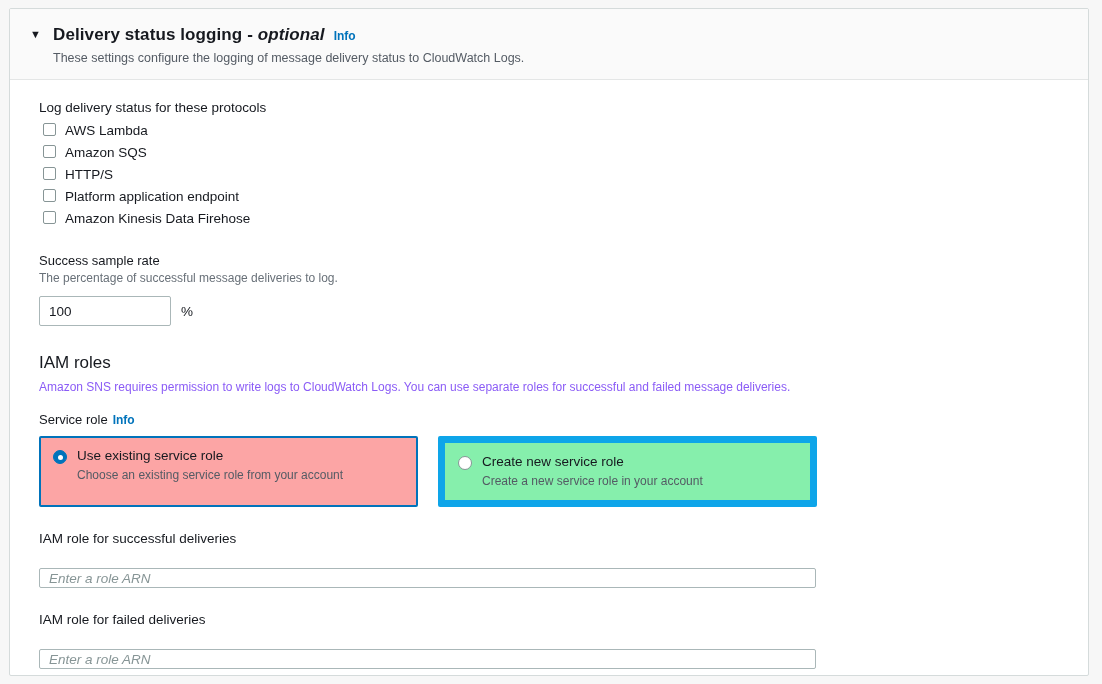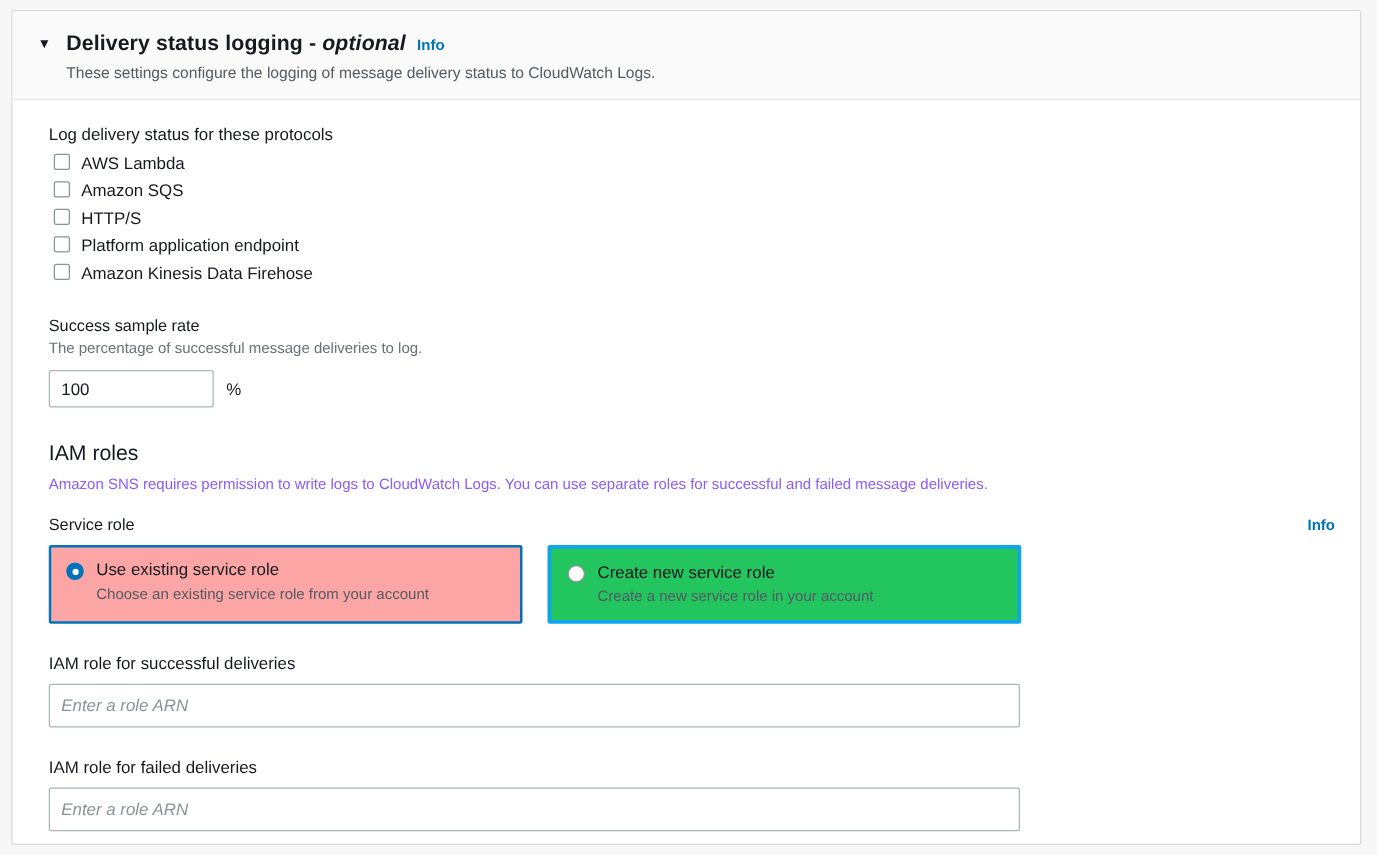--- a/index.html
+++ b/index.html
@@ -162,9 +162,8 @@
   .service-role-row {
     display: flex;
     align-items: baseline;
-    gap: 19px;
+    gap: 5px;
     margin-top: 18px;
-    justify-content: space-between;
   }
   .radio-tiles {
     display: flex;

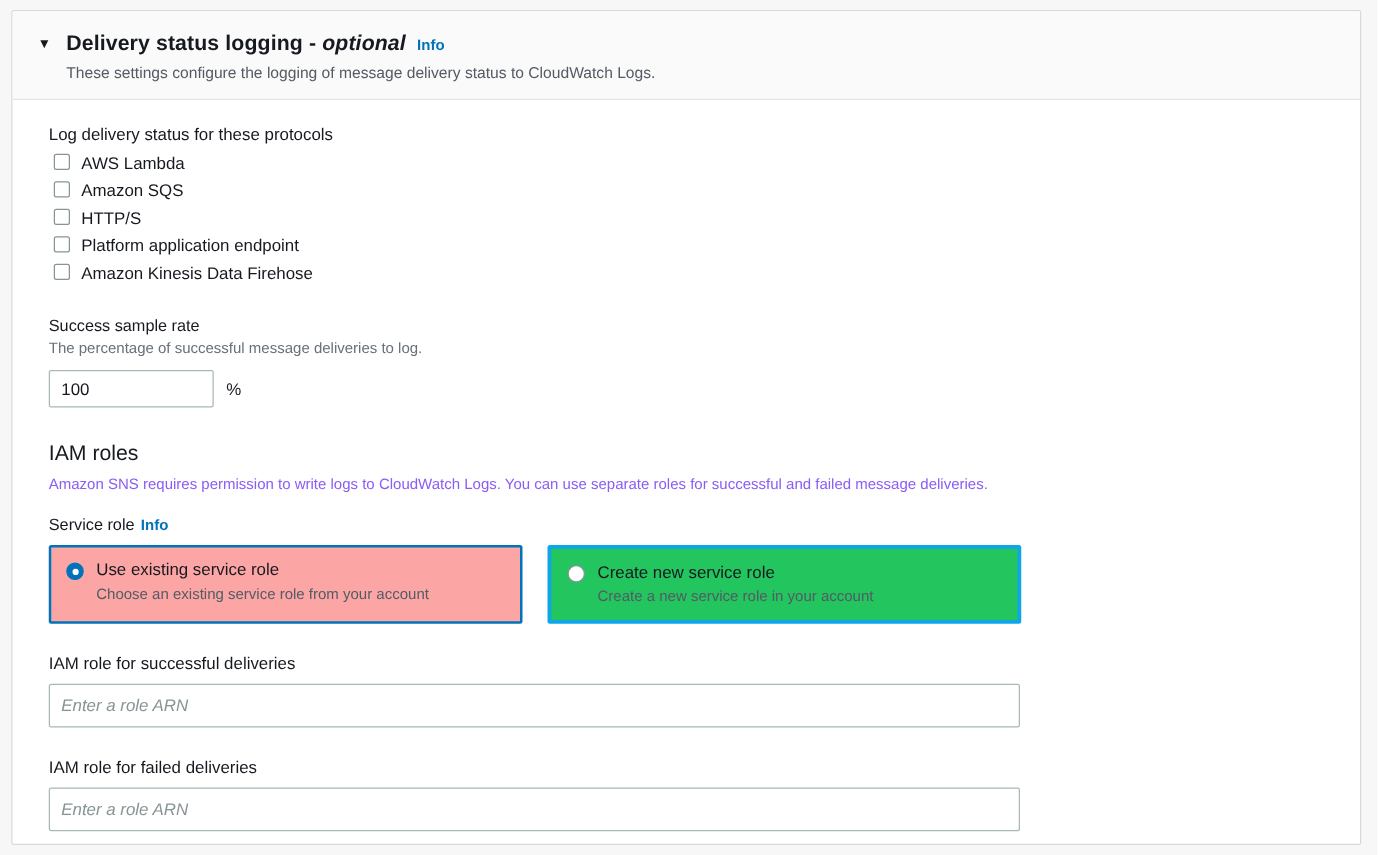--- a/index.html
+++ b/index.html
@@ -173,10 +173,10 @@
   .tile {
     width: 379px;
     box-sizing: border-box;
-    border: 3px solid #0ea5e9;
+    border: 7px solid #0ea5e9;
     border-radius: 2px;
     padding: 11px 13px 12px 13px;
-    background: #22c55e;
+    background: #86efac;
     display: flex;
     gap: 10px;
     align-items: flex-start;

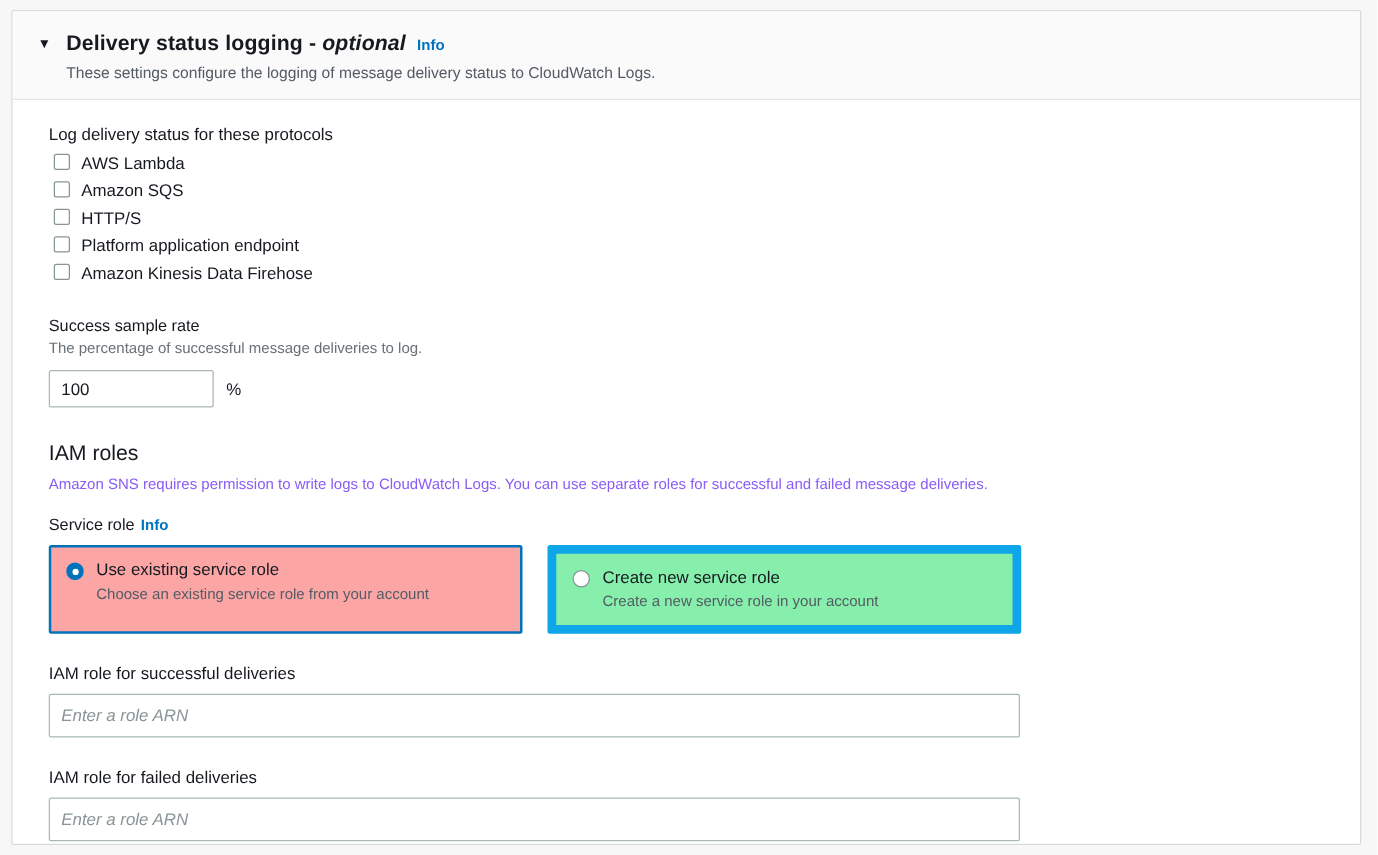--- a/index.html
+++ b/index.html
@@ -229,7 +229,8 @@
   }
   .arn-input {
     width: 777px;
-    height: 35px;
+    height: 20px;
+    margin-top: 13px;
   }
 </style>
 </head>

